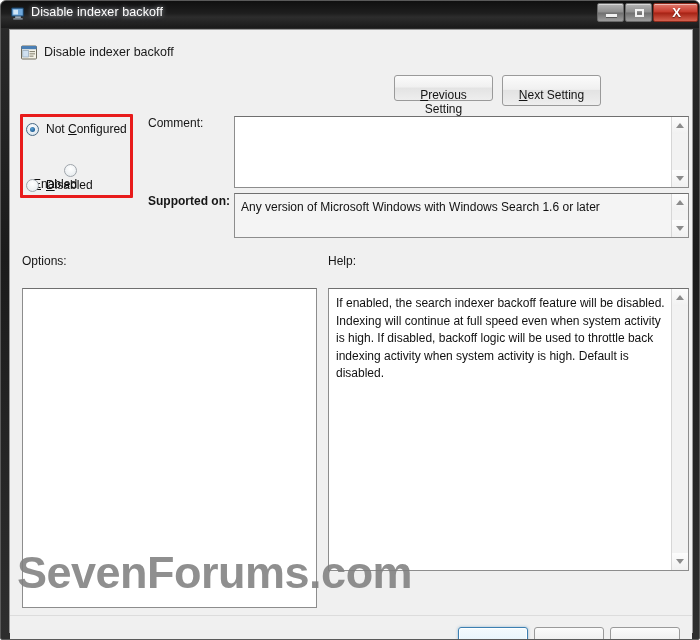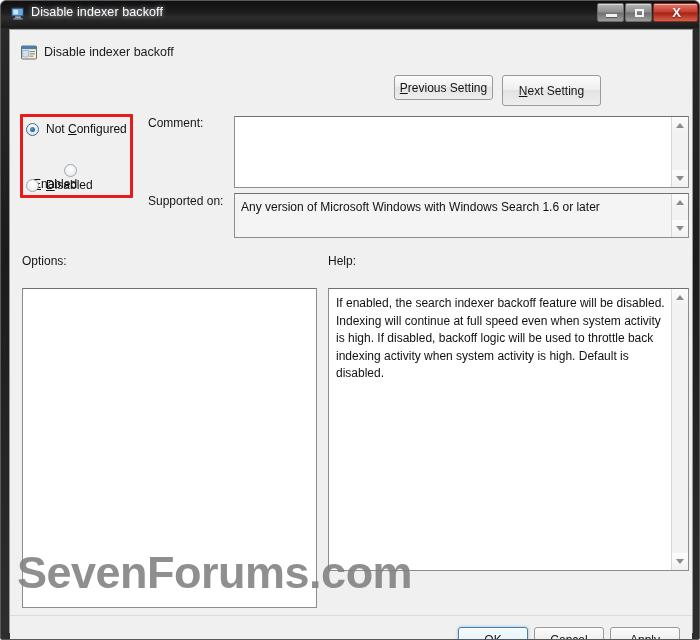--- a/index.html
+++ b/index.html
@@ -134,7 +134,7 @@
     color: #141414;
     text-align: center;
     font-family: "Liberation Sans", sans-serif;
-    padding: 4px;
+    padding: 12px;
     cursor: default;
   }
   .btn-prev { left: 384px; top: 45px; width: 99px; height: 25px; }

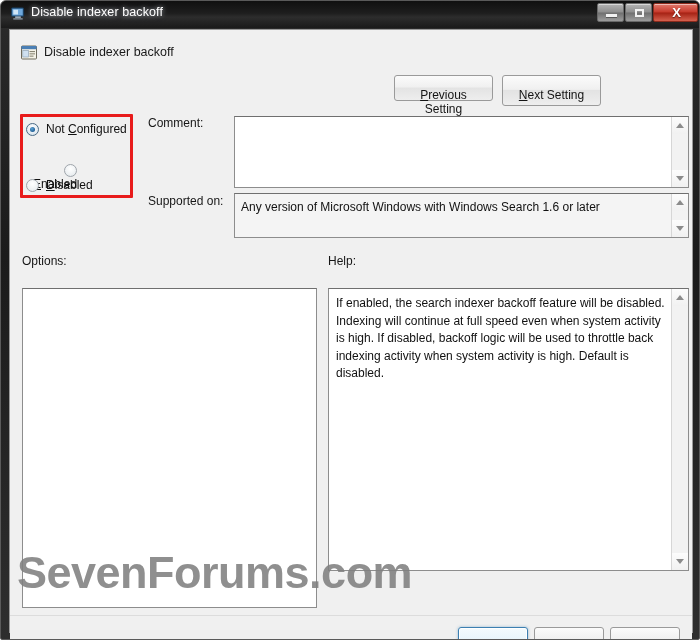--- a/index.html
+++ b/index.html
@@ -158,7 +158,7 @@
     color: #161616;
   }
   .lbl-comment   { left: 138px; top: 86px; }
-  .lbl-supported { left: 138px; top: 164px; }
+  .lbl-supported { left: 138px; top: 164px; font-weight: bold; }
   .lbl-options   { left: 12px;  top: 224px; }
   .lbl-help      { left: 318px; top: 224px; text-align: center; }
 

